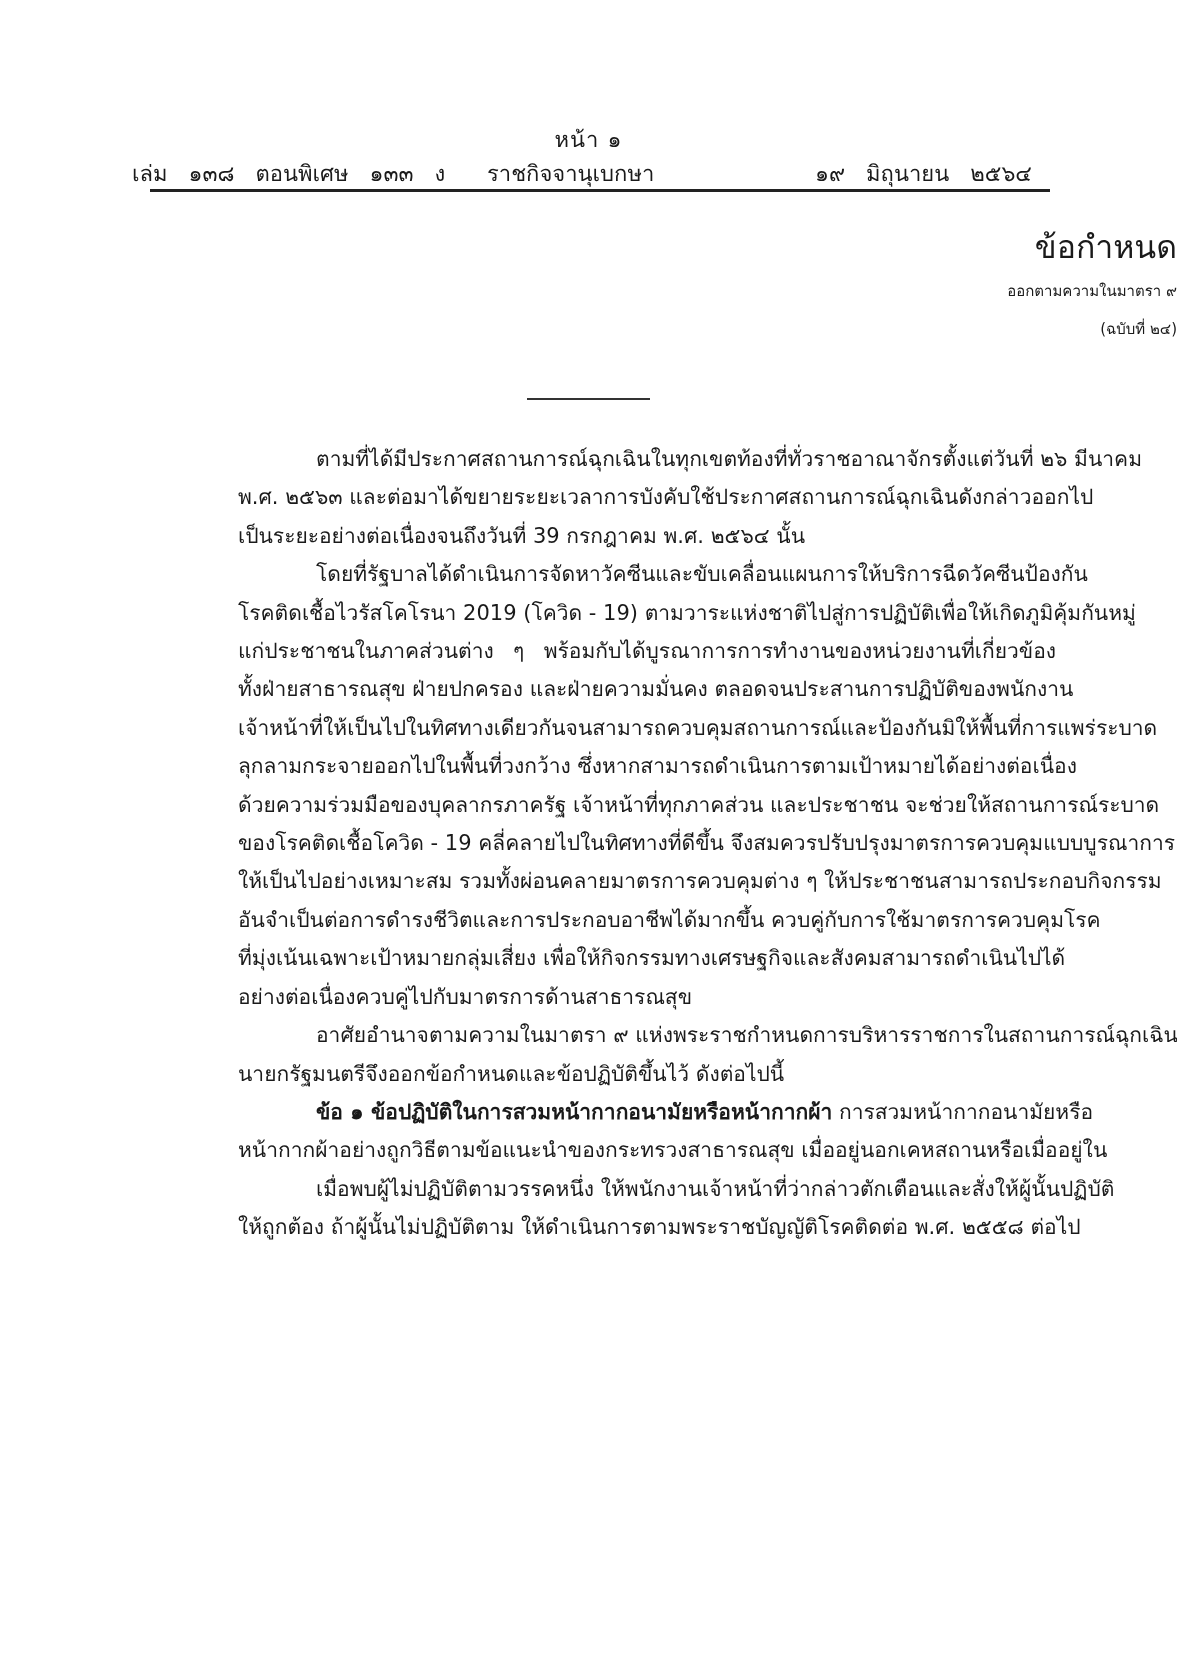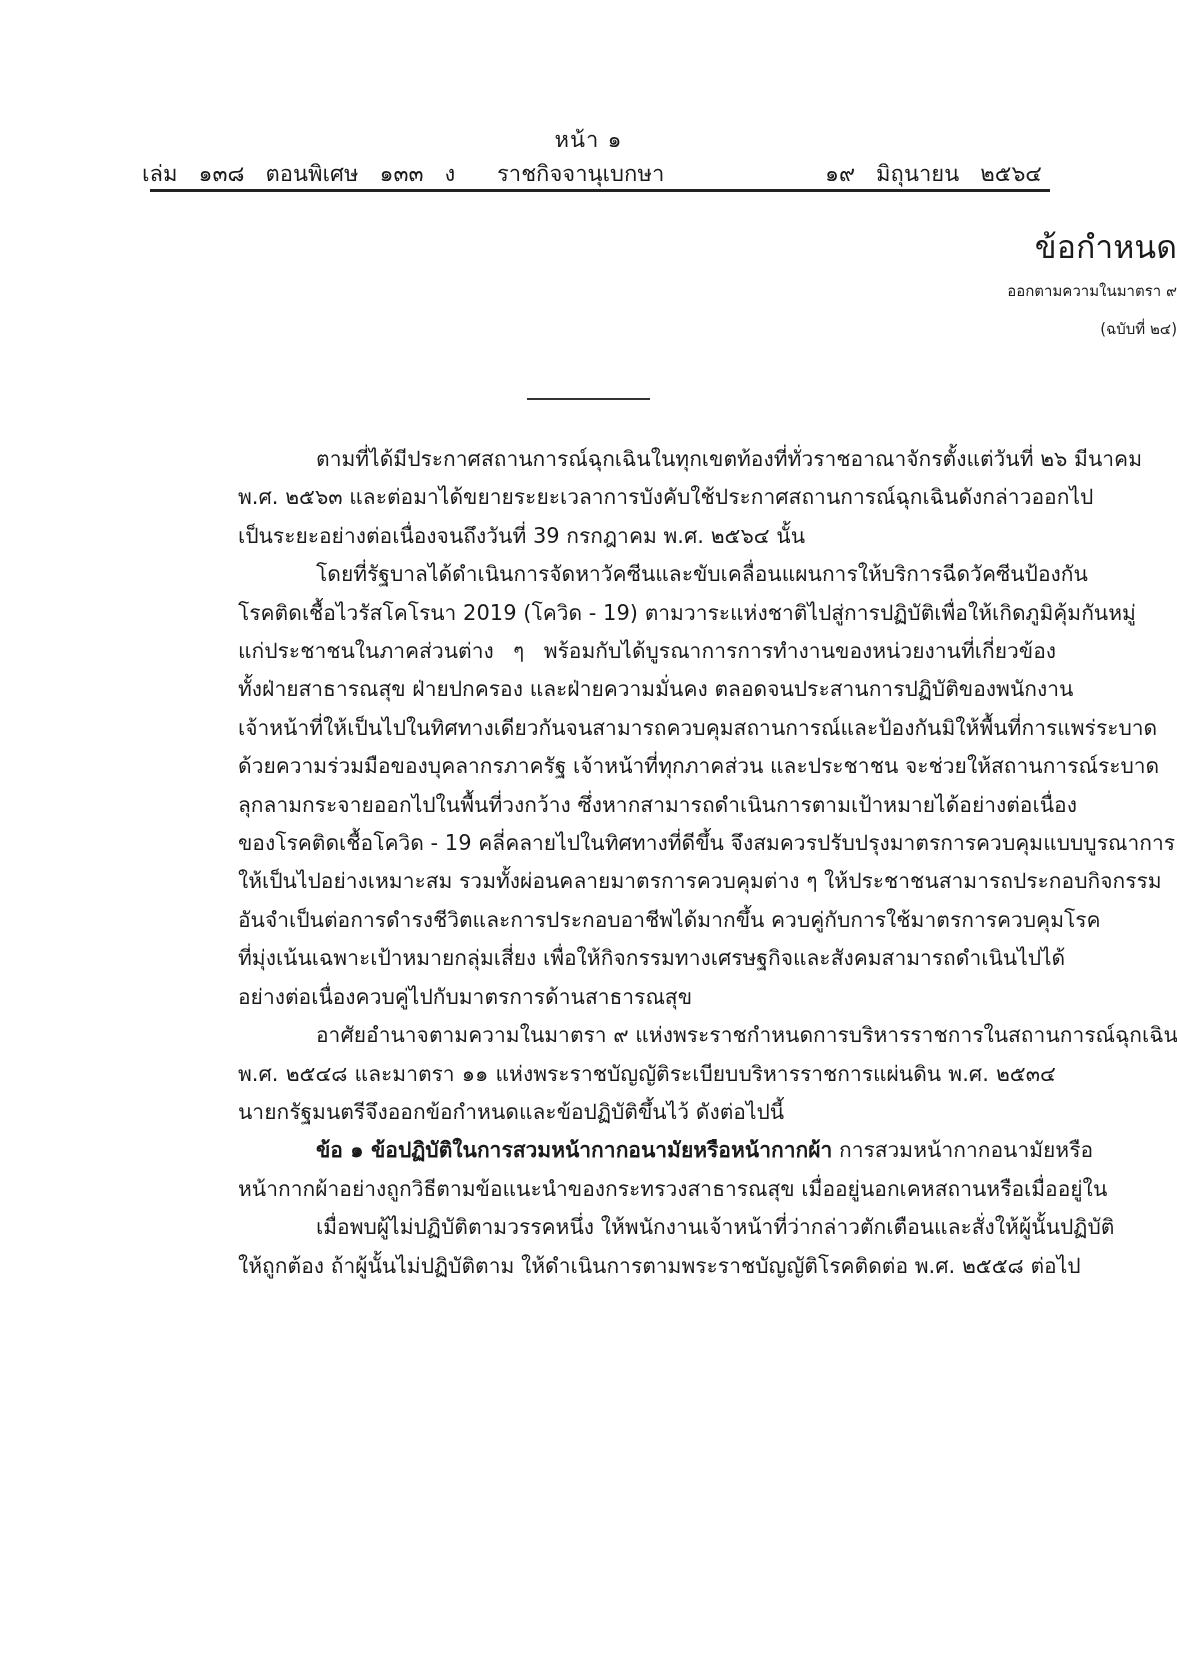--- a/index.html
+++ b/index.html
@@ -14,7 +14,7 @@
     font-size: 22px; letter-spacing: 1px;
   }
   .header-row {
-    position: absolute; top: 156px; left: 142px; width: 900px; height: 34px;
+    position: absolute; top: 156px; left: 132px; width: 900px; height: 34px;
     font-size: 22px; display: flex; align-items: center;
   }
   .header-left { position: absolute; left: 0; white-space: pre; }

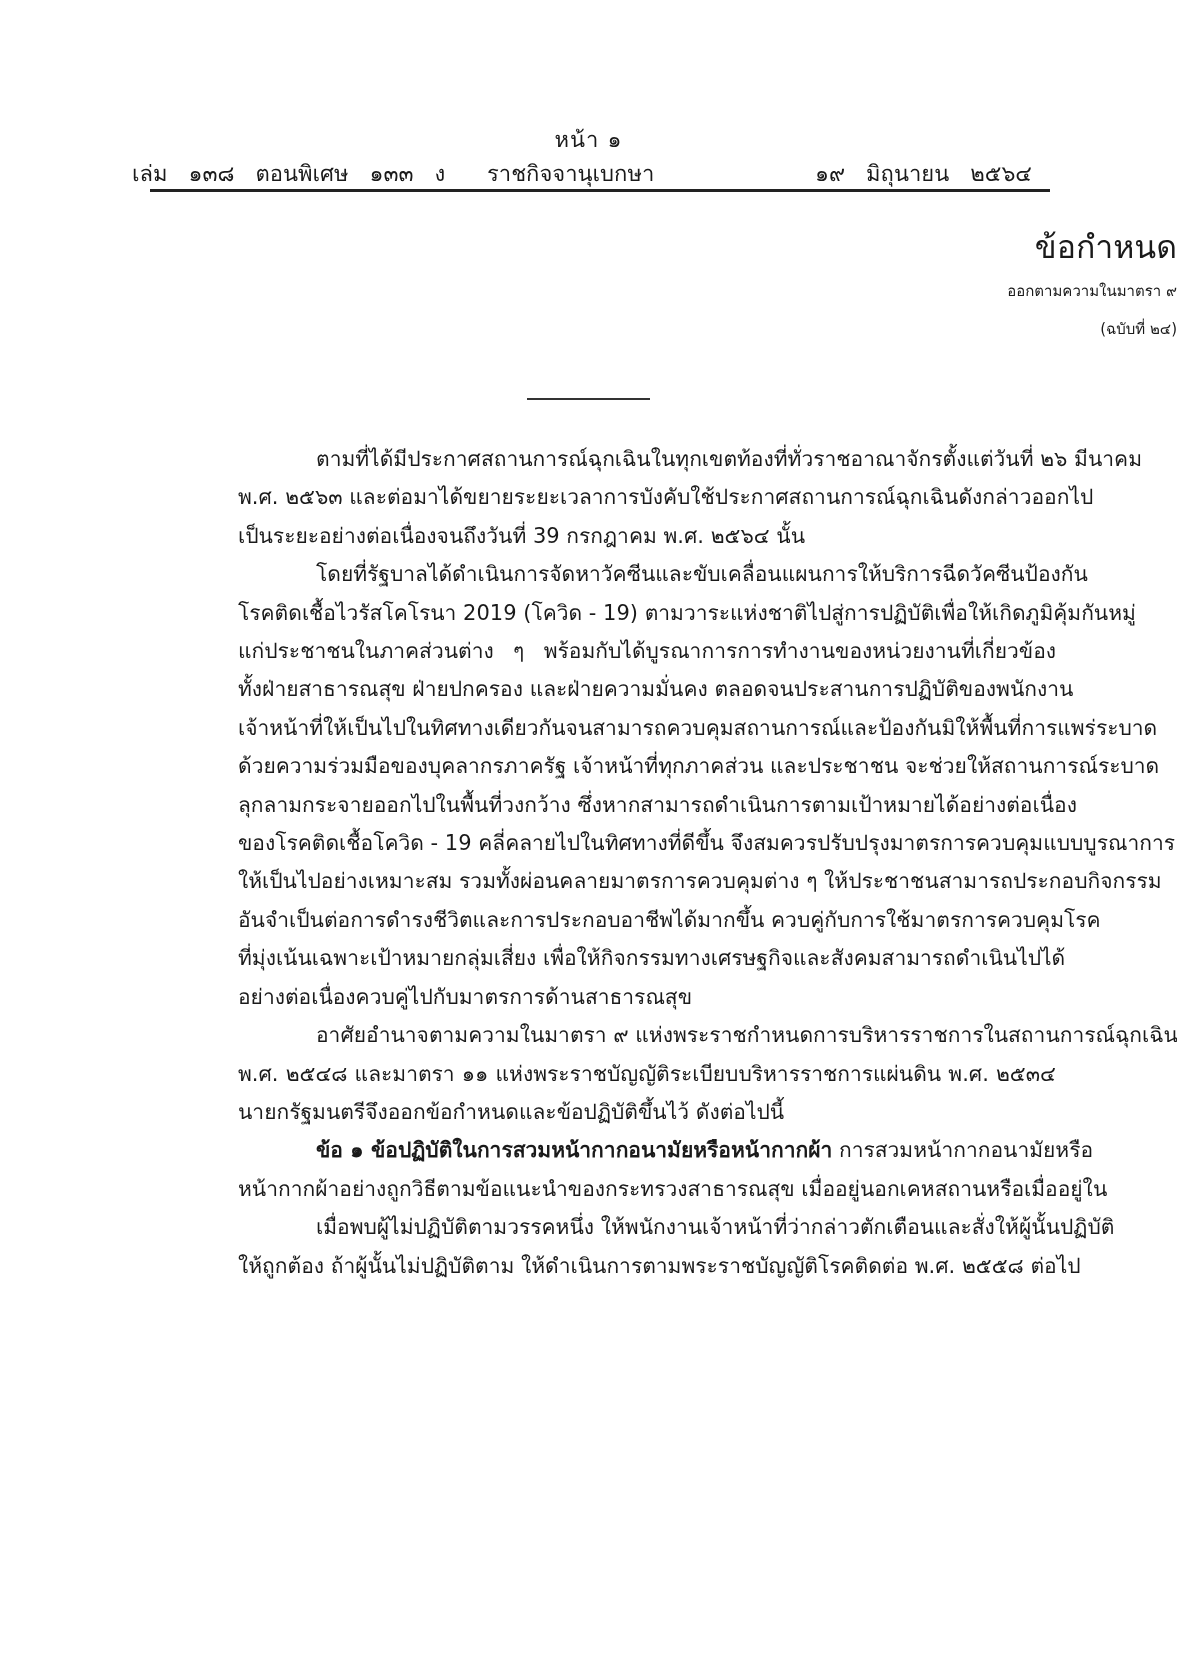--- a/index.html
+++ b/index.html
@@ -76,8 +76,8 @@
       <span class="line">แก่ประชาชนในภาคส่วนต่าง ๆ  พร้อมกับได้บูรณาการการทำงานของหน่วยงานที่เกี่ยวข้อง</span>
       <span class="line">ทั้งฝ่ายสาธารณสุข  ฝ่ายปกครอง  และฝ่ายความมั่นคง  ตลอดจนประสานการปฏิบัติของพนักงาน</span>
       <span class="line">เจ้าหน้าที่ให้เป็นไปในทิศทางเดียวกันจนสามารถควบคุมสถานการณ์และป้องกันมิให้พื้นที่การแพร่ระบาด</span>
+      <span class="line">ลุกลามกระจายออกไปในพื้นที่วงกว้าง  ซึ่งหากสามารถดำเนินการตามเป้าหมายได้อย่างต่อเนื่อง</span>
       <span class="line">ด้วยความร่วมมือของบุคลากรภาครัฐ  เจ้าหน้าที่ทุกภาคส่วน  และประชาชน  จะช่วยให้สถานการณ์ระบาด</span>
-      <span class="line">ลุกลามกระจายออกไปในพื้นที่วงกว้าง  ซึ่งหากสามารถดำเนินการตามเป้าหมายได้อย่างต่อเนื่อง</span>
       <span class="line">ของโรคติดเชื้อโควิด - 19  คลี่คลายไปในทิศทางที่ดีขึ้น  จึงสมควรปรับปรุงมาตรการควบคุมแบบบูรณาการ</span>
       <span class="line">ให้เป็นไปอย่างเหมาะสม  รวมทั้งผ่อนคลายมาตรการควบคุมต่าง ๆ  ให้ประชาชนสามารถประกอบกิจกรรม</span>
       <span class="line">อันจำเป็นต่อการดำรงชีวิตและการประกอบอาชีพได้มากขึ้น  ควบคู่กับการใช้มาตรการควบคุมโรค</span>

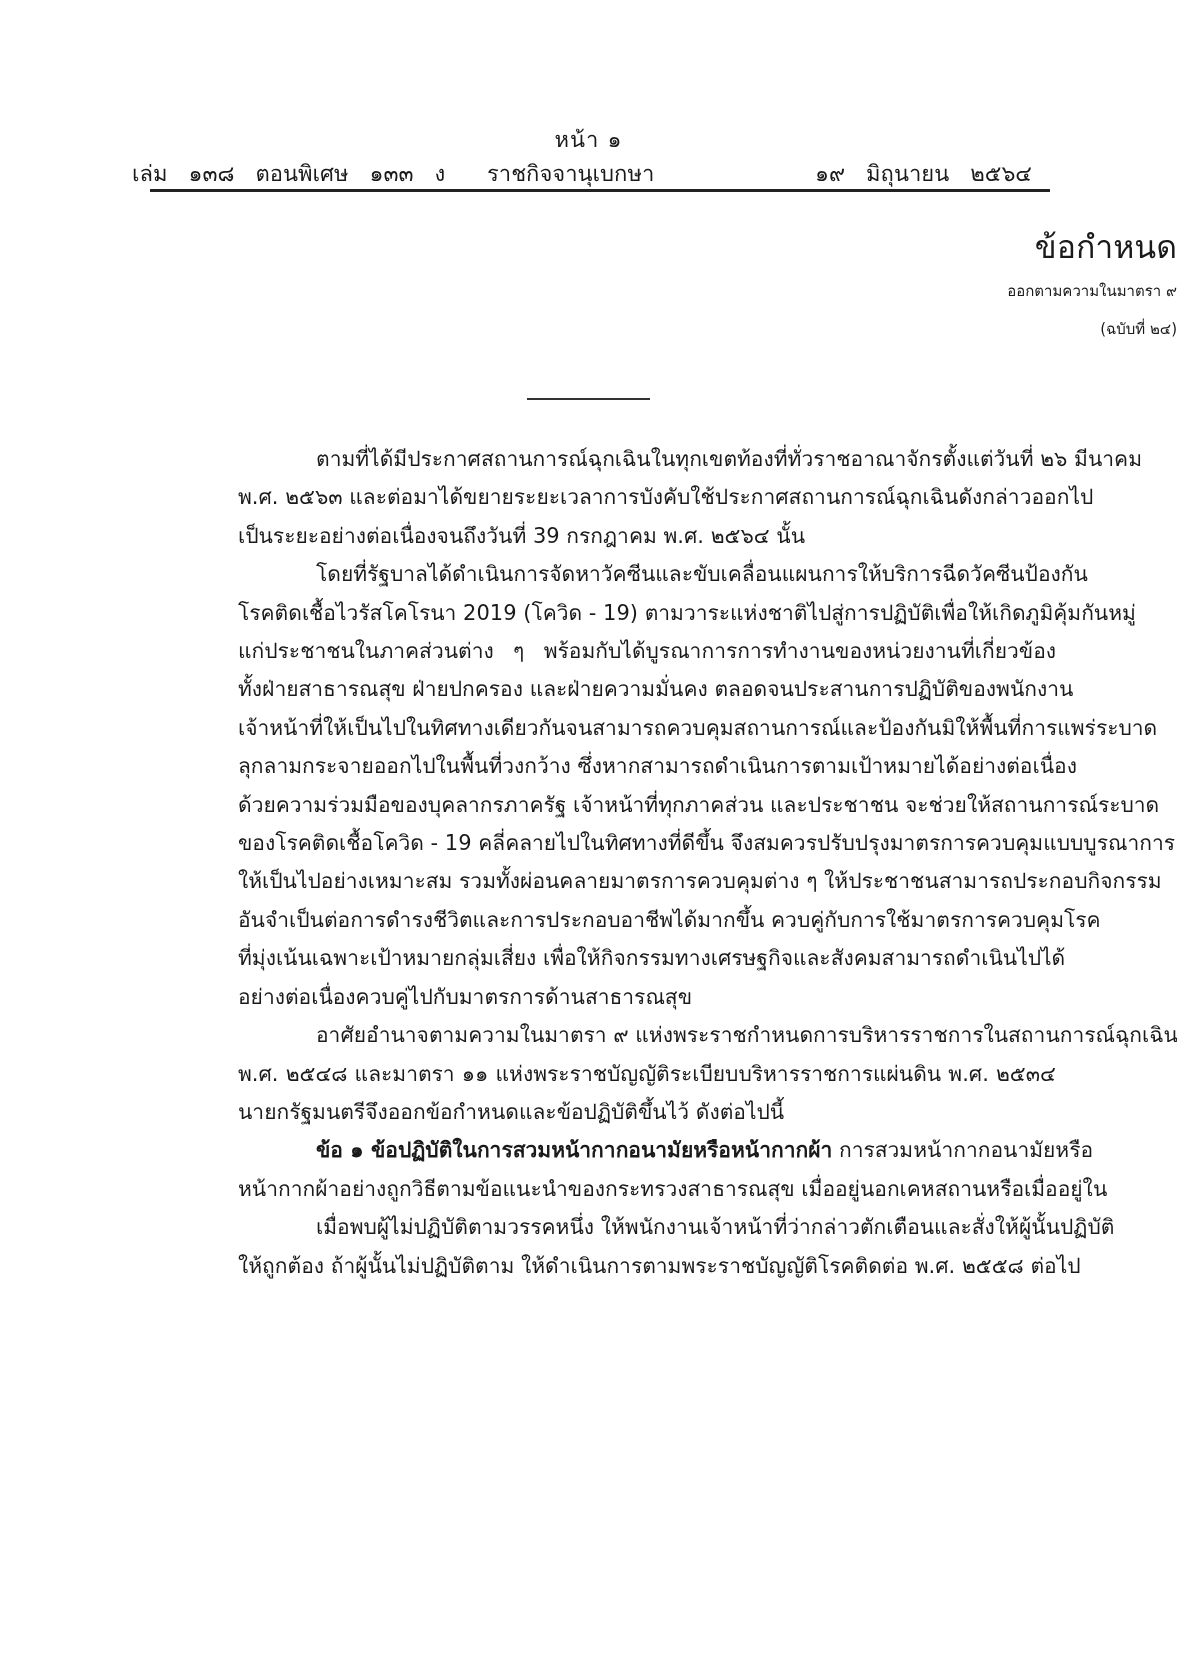--- a/index.html
+++ b/index.html
@@ -87,7 +87,6 @@
 
     <div class="para">
       <span class="line first">อาศัยอำนาจตามความในมาตรา  ๙  แห่งพระราชกำหนดการบริหารราชการในสถานการณ์ฉุกเฉิน</span>
-      <span class="line">พ.ศ.  ๒๕๔๘  และมาตรา  ๑๑  แห่งพระราชบัญญัติระเบียบบริหารราชการแผ่นดิน  พ.ศ.  ๒๕๓๔</span>
       <span class="line last">นายกรัฐมนตรีจึงออกข้อกำหนดและข้อปฏิบัติขึ้นไว้  ดังต่อไปนี้</span>
     </div>
 

